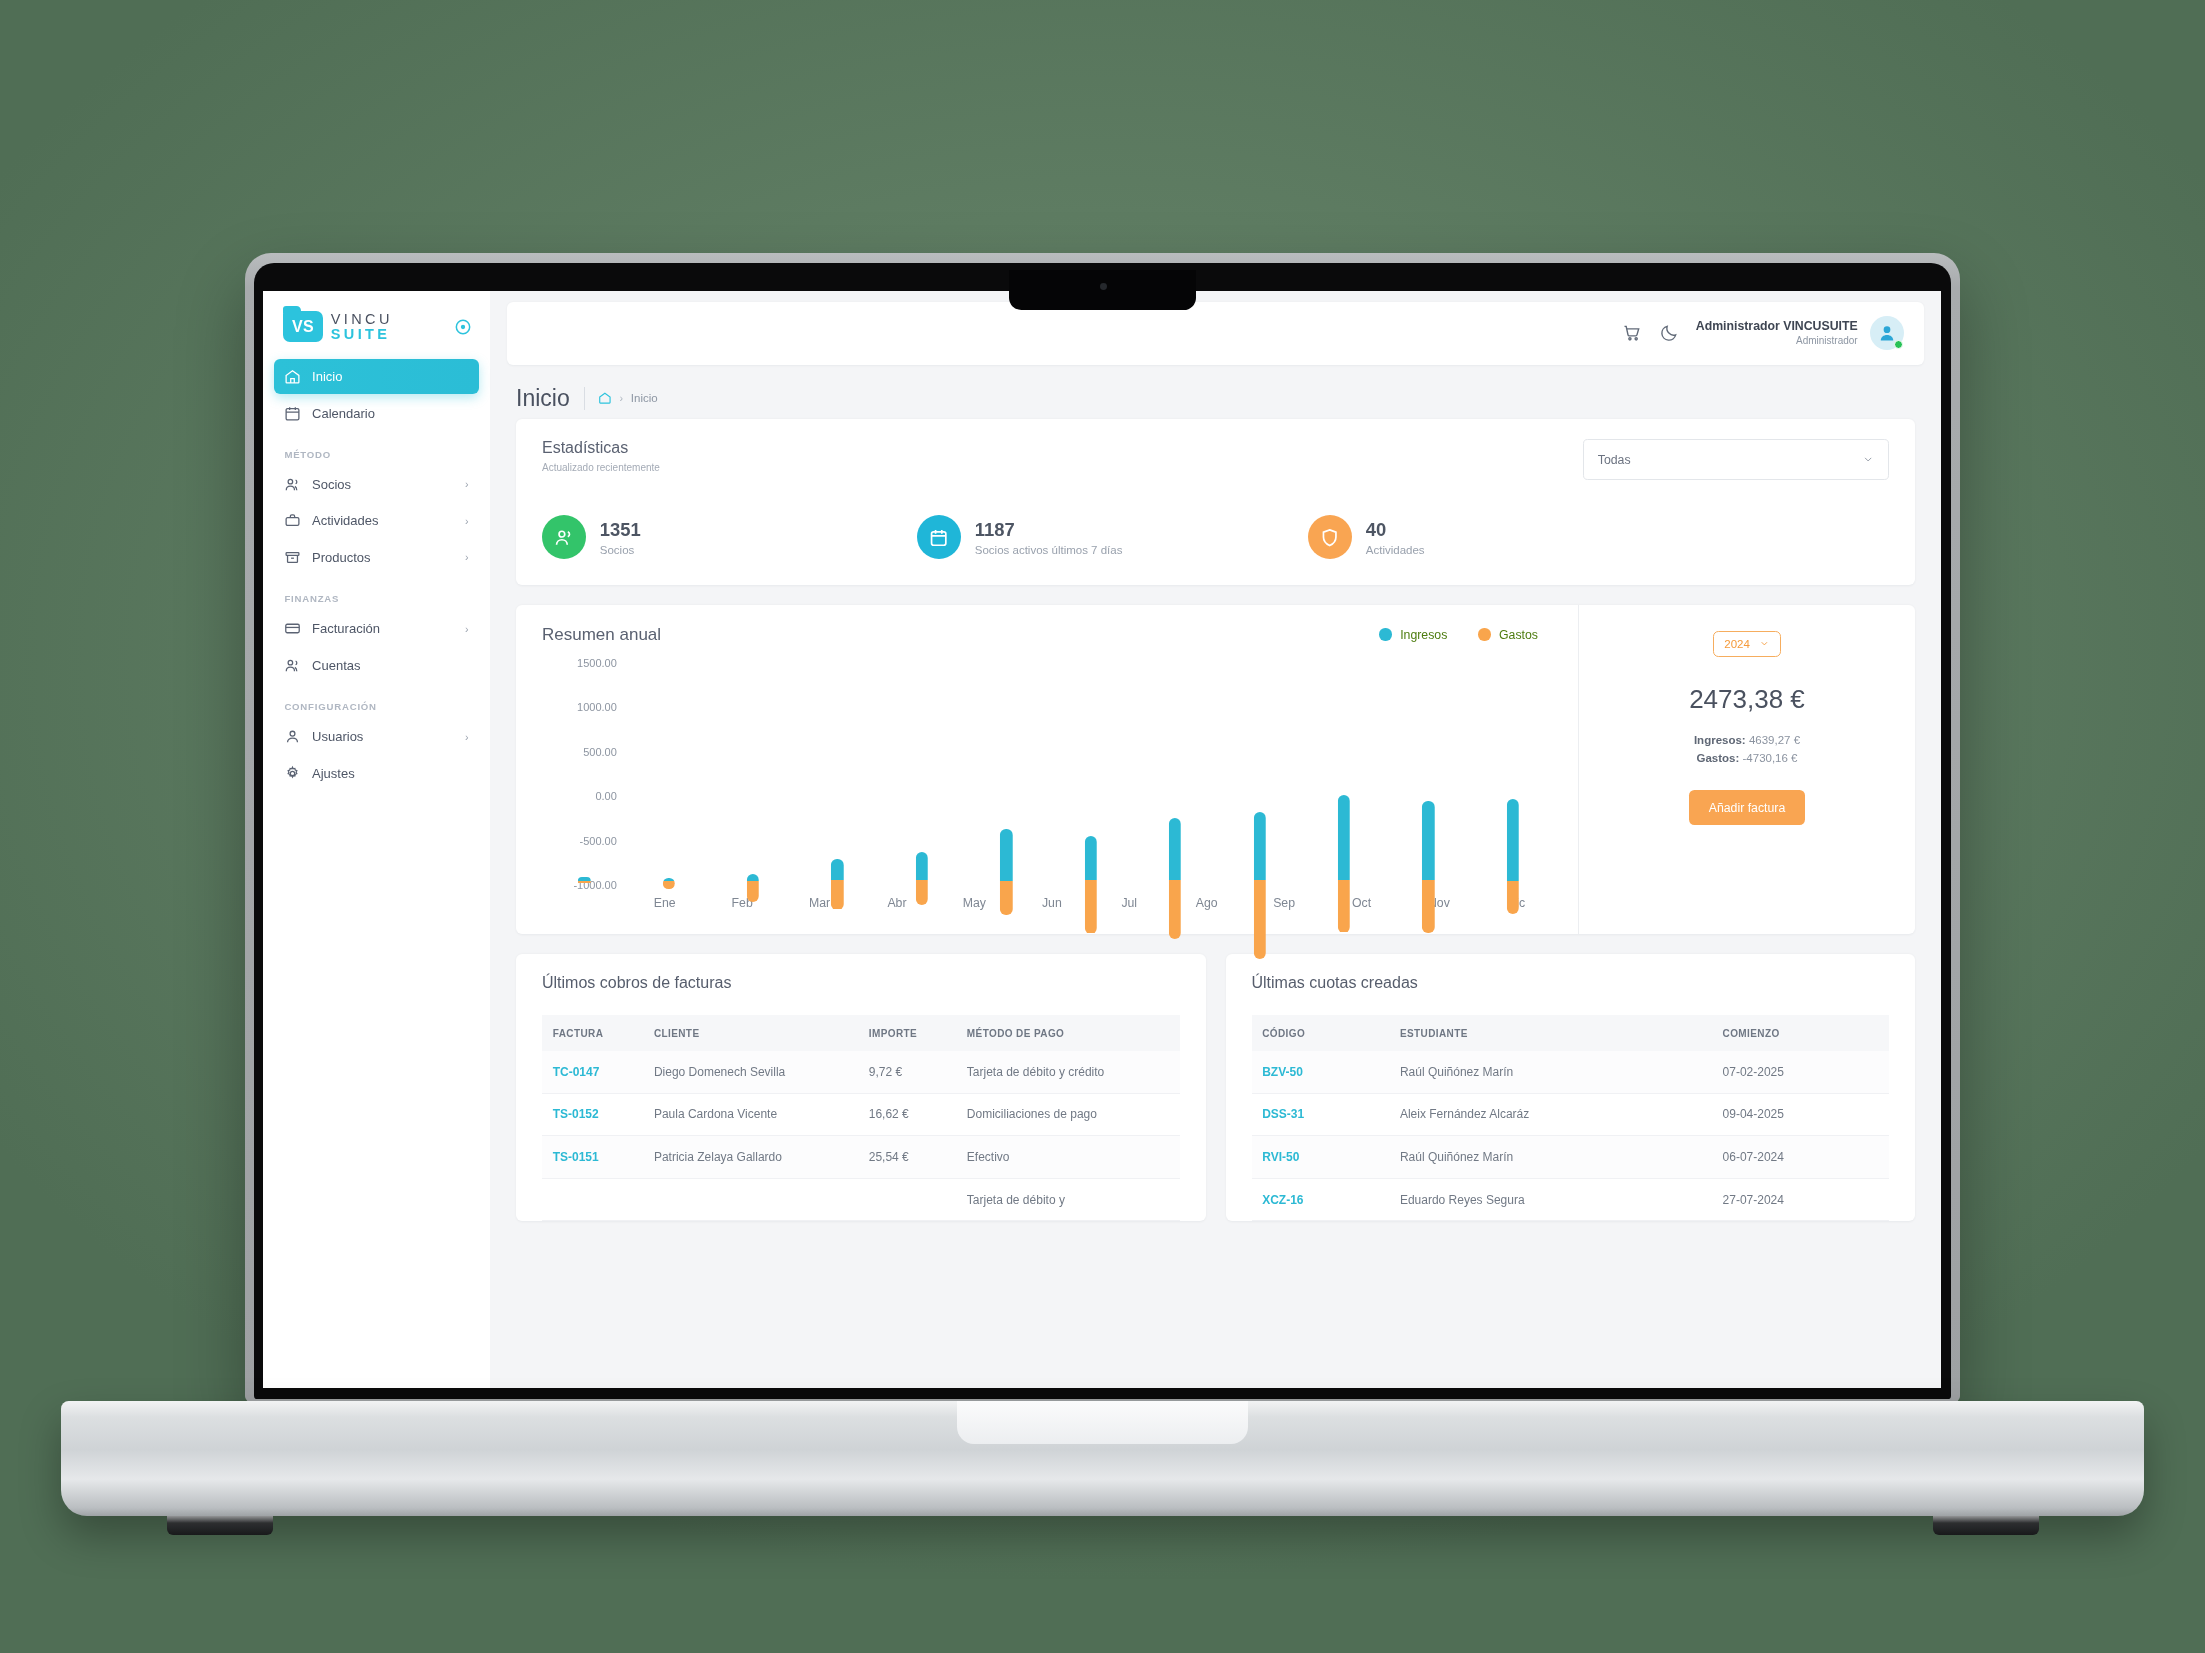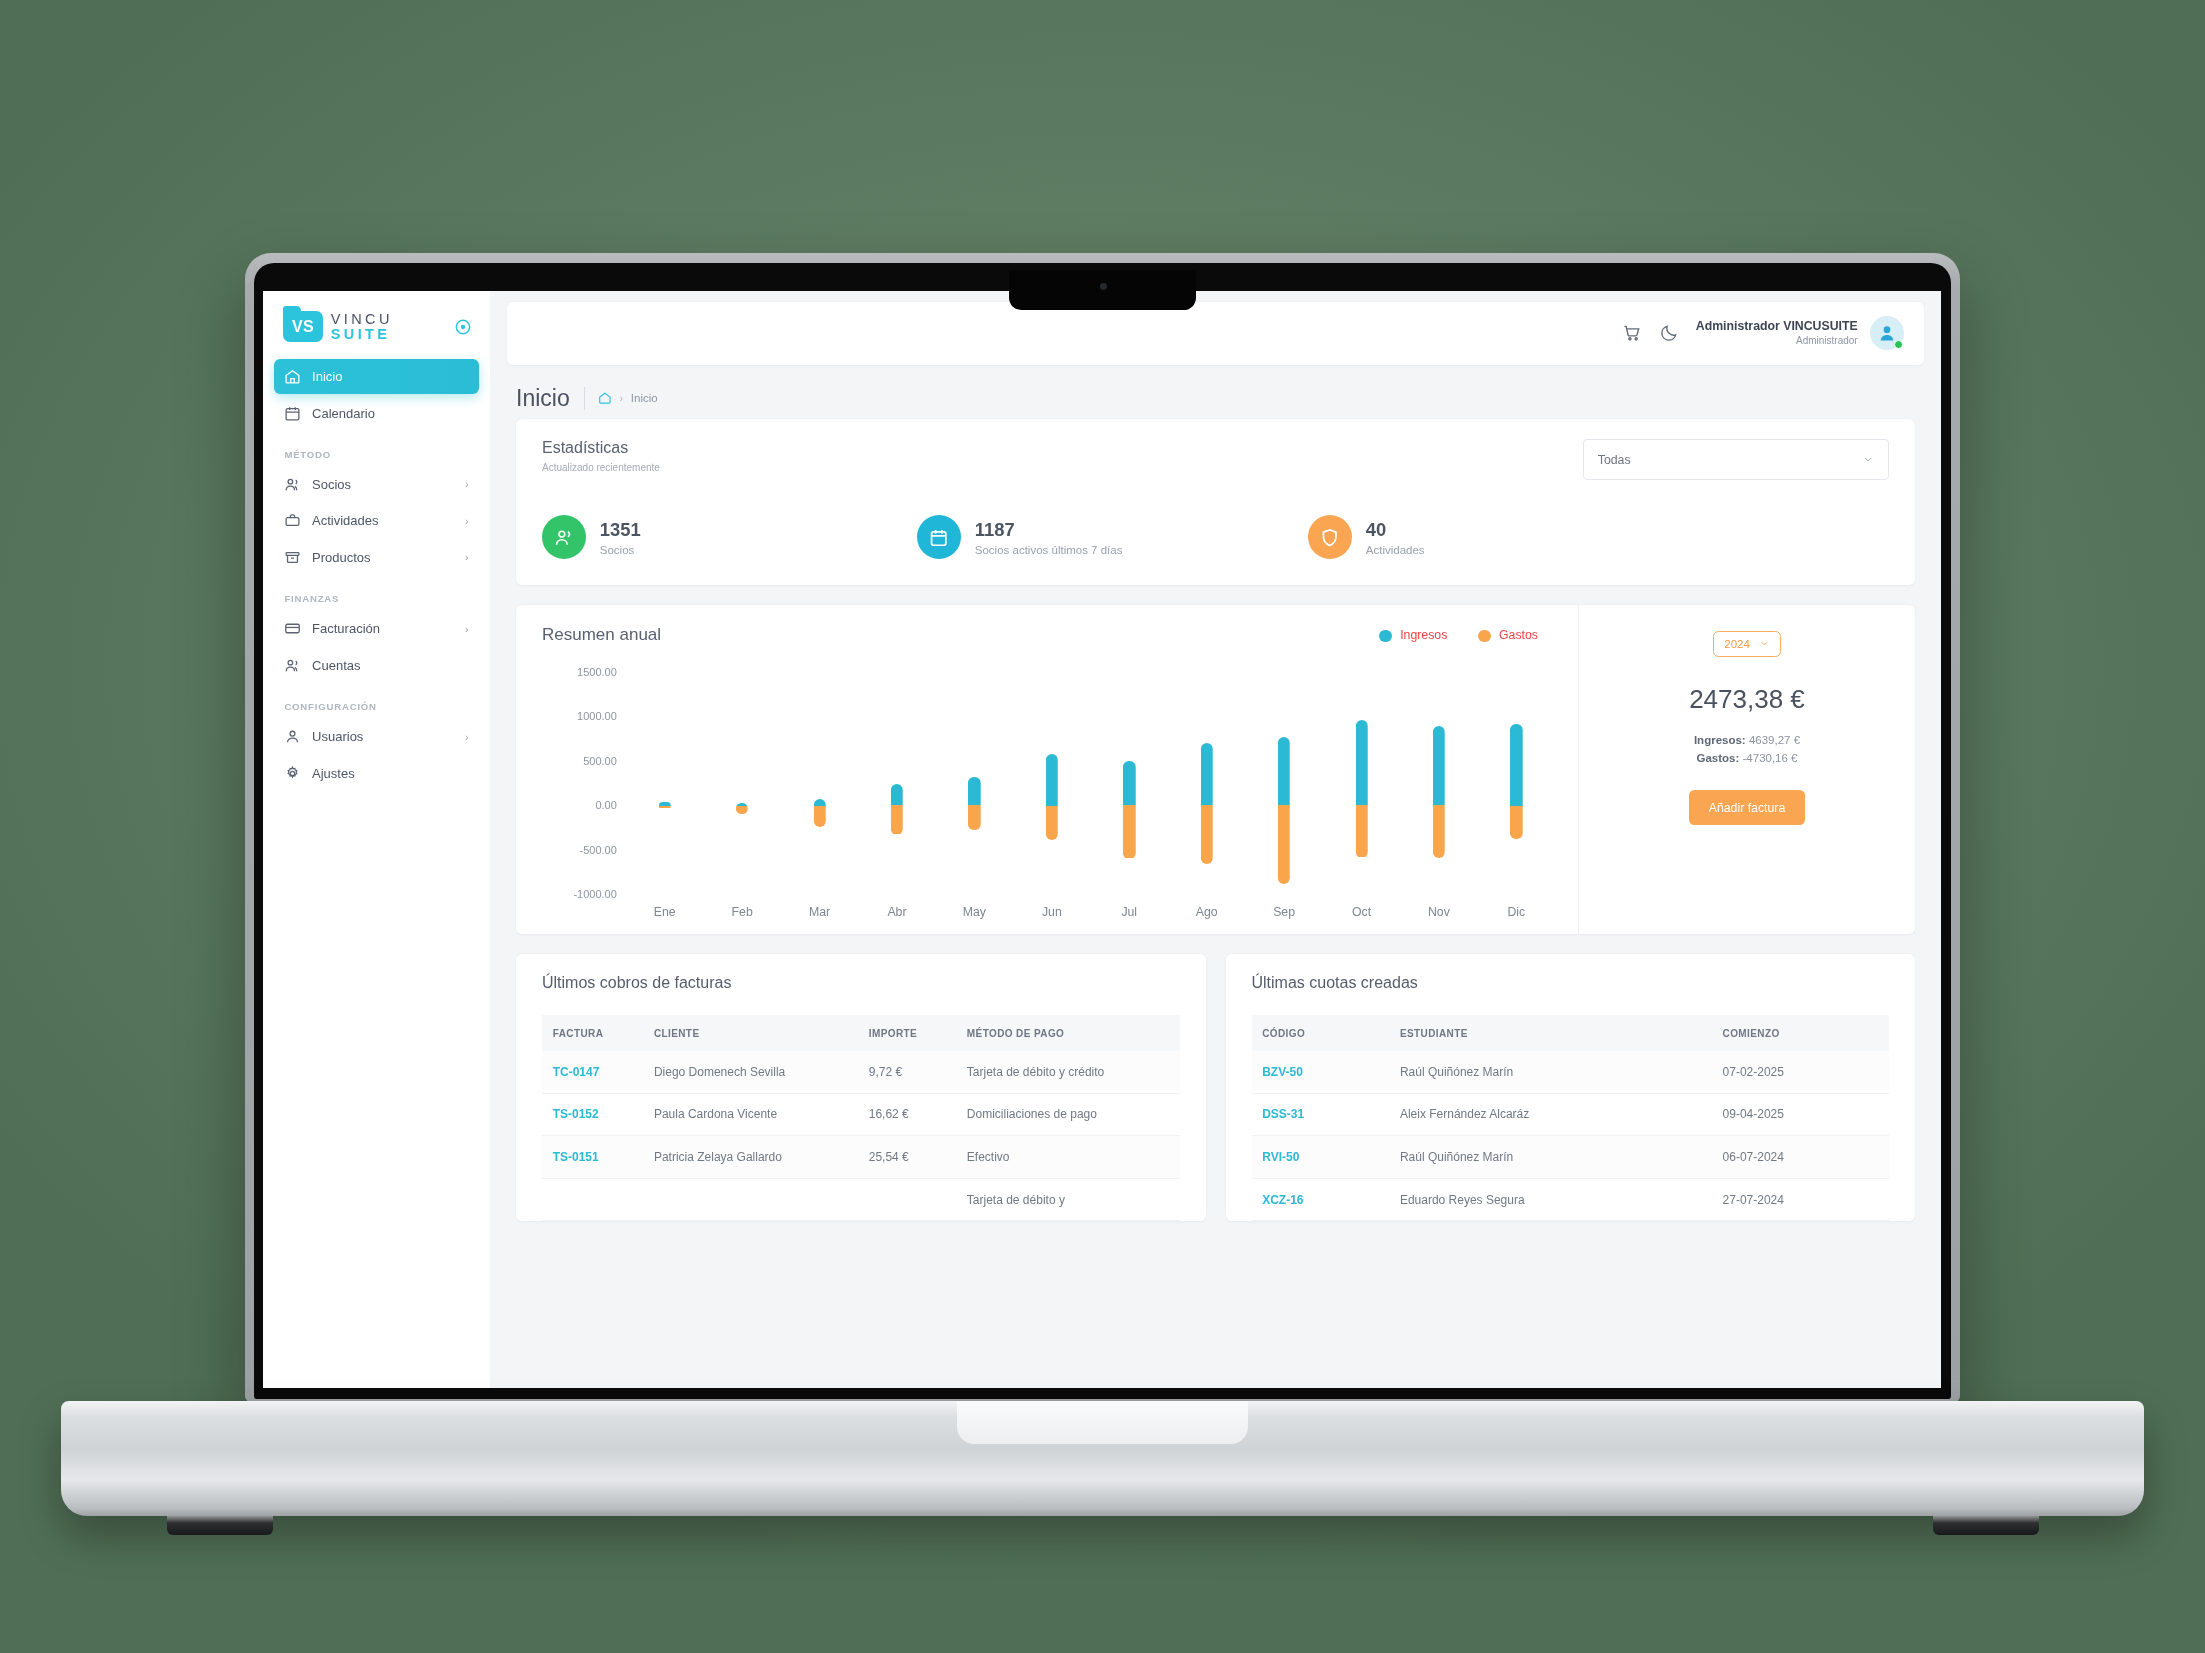--- a/index.html
+++ b/index.html
@@ -194,7 +194,7 @@
   .chart-head { display:flex; align-items:center; justify-content:space-between; }
   .chart-title { font-size:17px; color:#5a6171; }
   .legend { display:flex; gap:31px; align-items:center; padding-right:17px;}
-  .legend .it { display:flex; align-items:flex-end; gap:8.4px; font-size:12.3px; color:#ef4444; }
+  .legend .it { display:flex; align-items:flex-start; gap:8.4px; font-size:12.3px; color:#4d7c0f; }
   .legend .dot{ width:12.3px;height:12.3px;border-radius:50%;}
   .plot { display:flex; margin-top: 27px; height: 222px; }
   .yaxis { width: 84px; flex:0 0 84px; position:relative; }

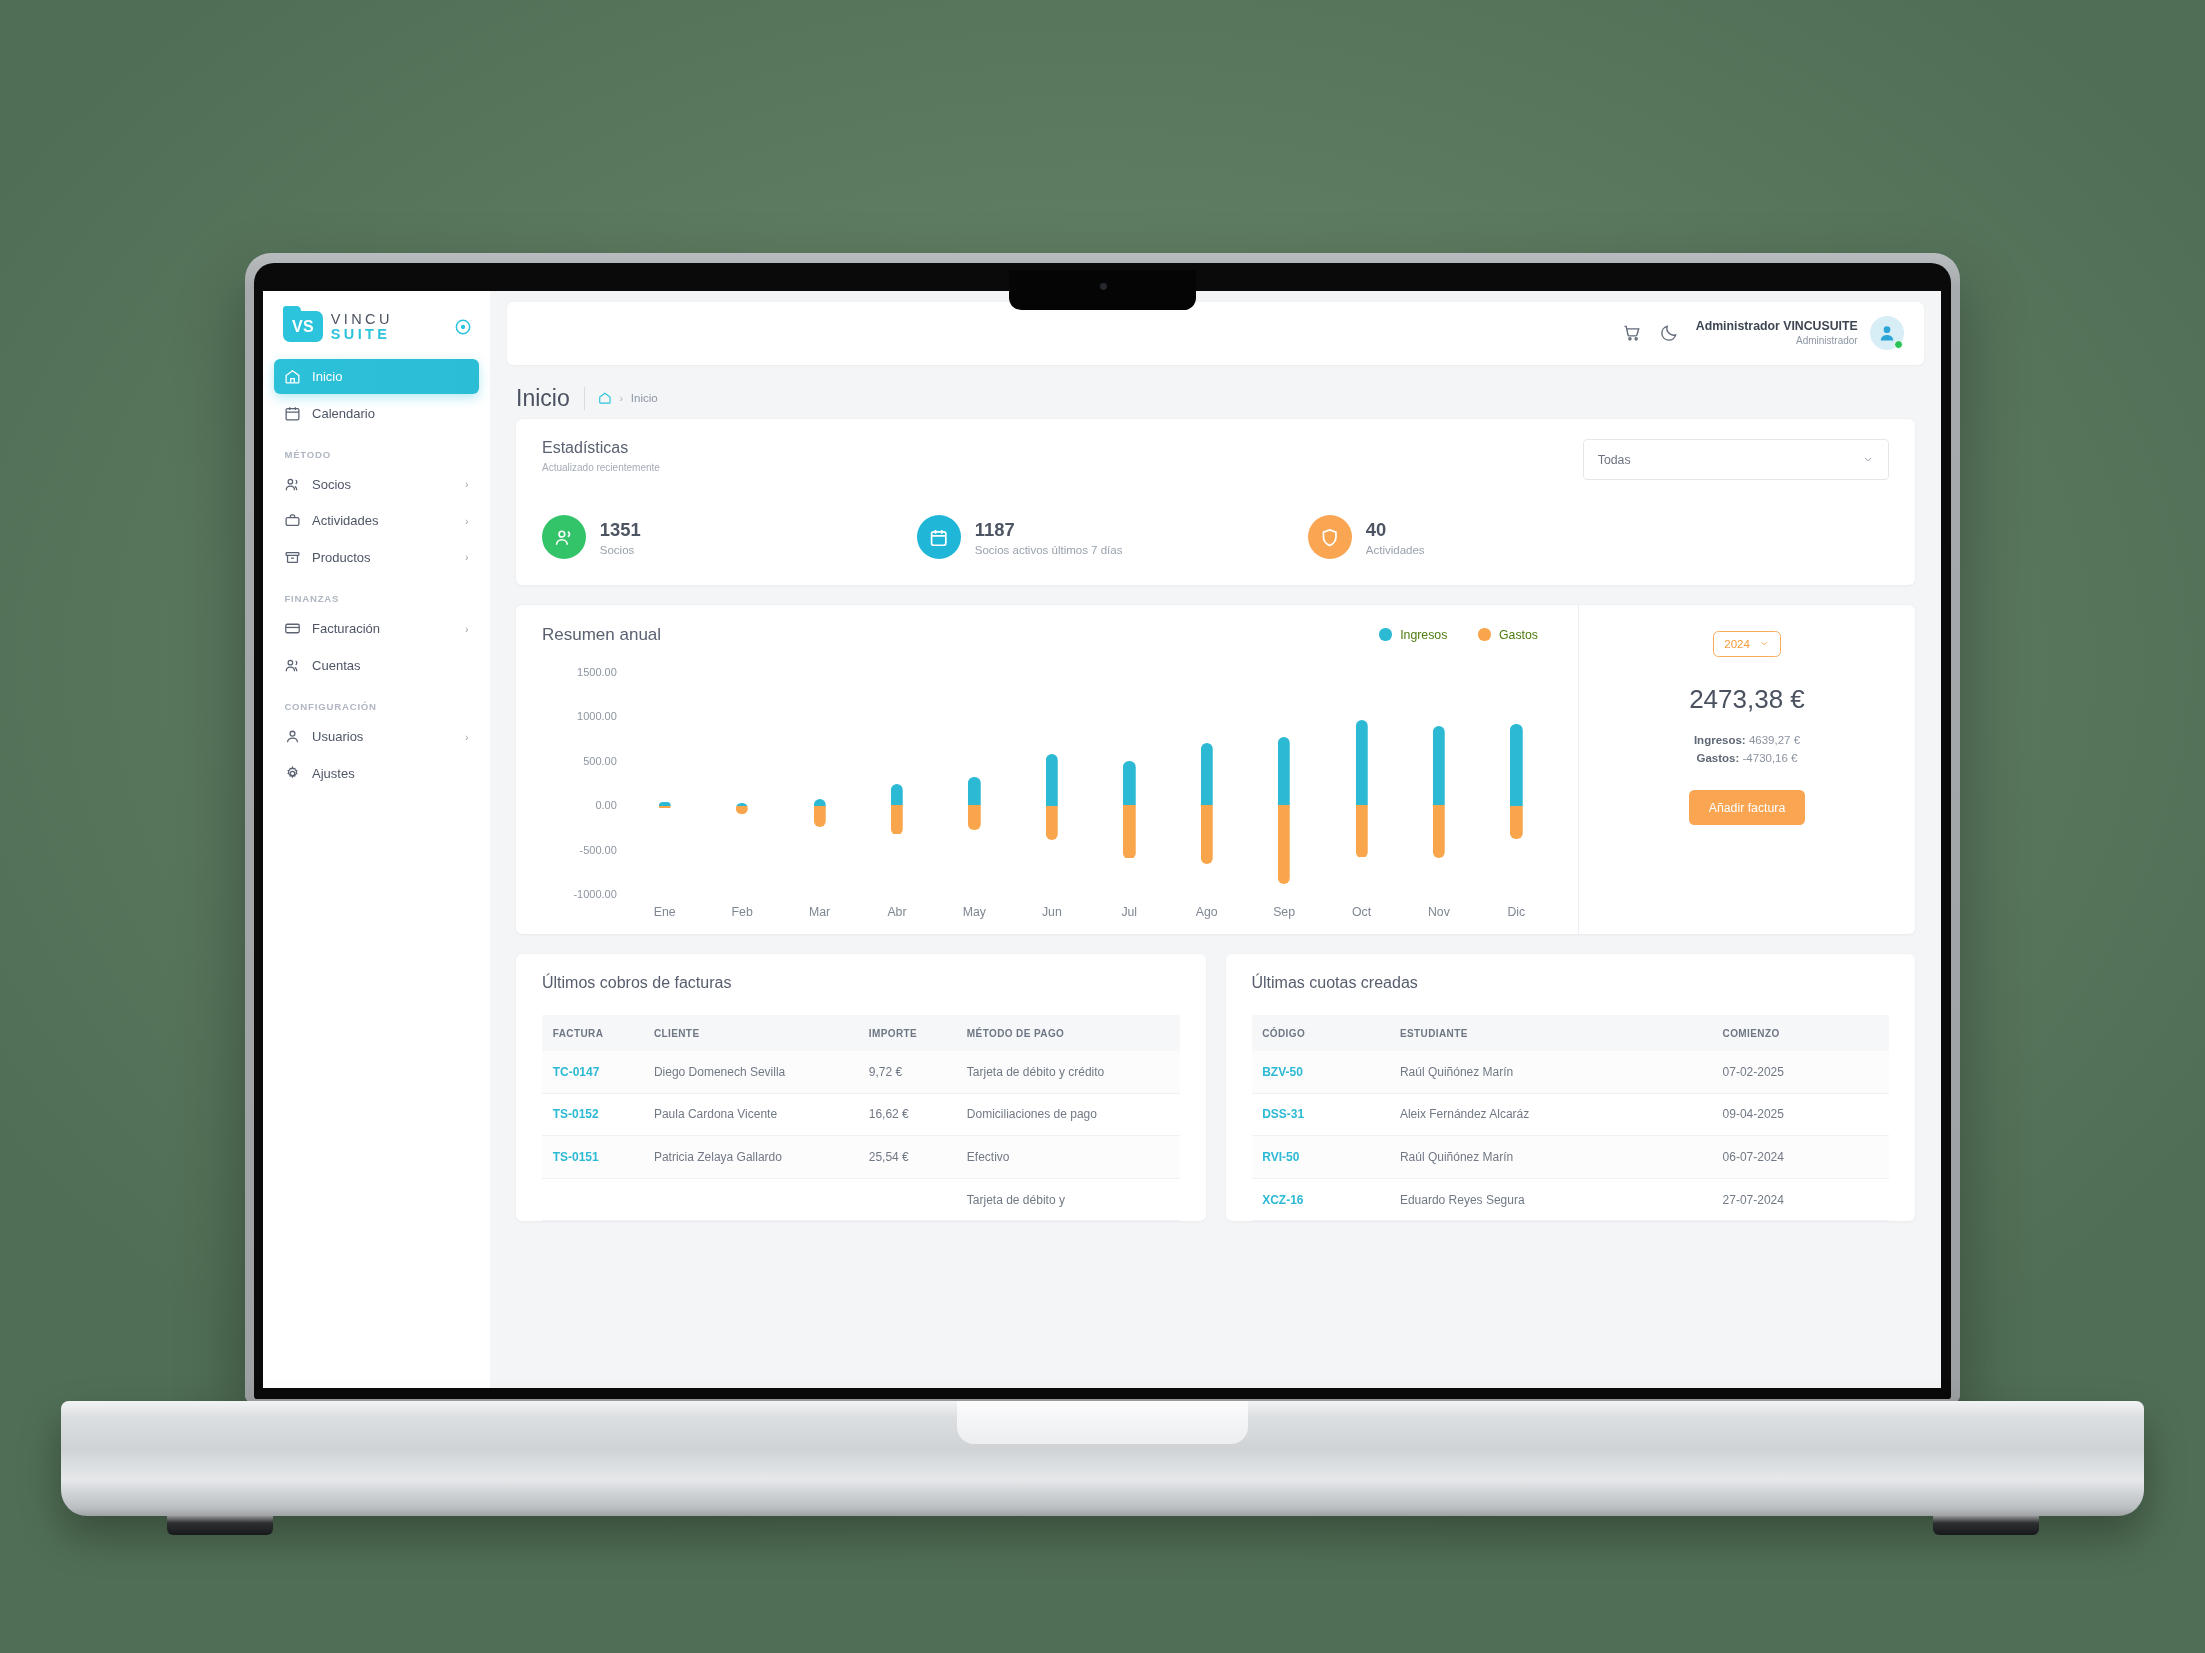--- a/index.html
+++ b/index.html
@@ -196,7 +196,7 @@
   .legend { display:flex; gap:31px; align-items:center; padding-right:17px;}
   .legend .it { display:flex; align-items:flex-start; gap:8.4px; font-size:12.3px; color:#4d7c0f; }
   .legend .dot{ width:12.3px;height:12.3px;border-radius:50%;}
-  .plot { display:flex; margin-top: 27px; height: 222px; }
+  .plot { display:flex; margin-top: 18px; height: 222px; flex-direction: column; }
   .yaxis { width: 84px; flex:0 0 84px; position:relative; }
   .ytick { position:absolute; right:9.2px; font-size:11px; color:#8d95a1; transform:translateY(-50%); white-space:nowrap;}
   .bars { flex:1; display:flex; align-items:flex-end; position:relative; }

